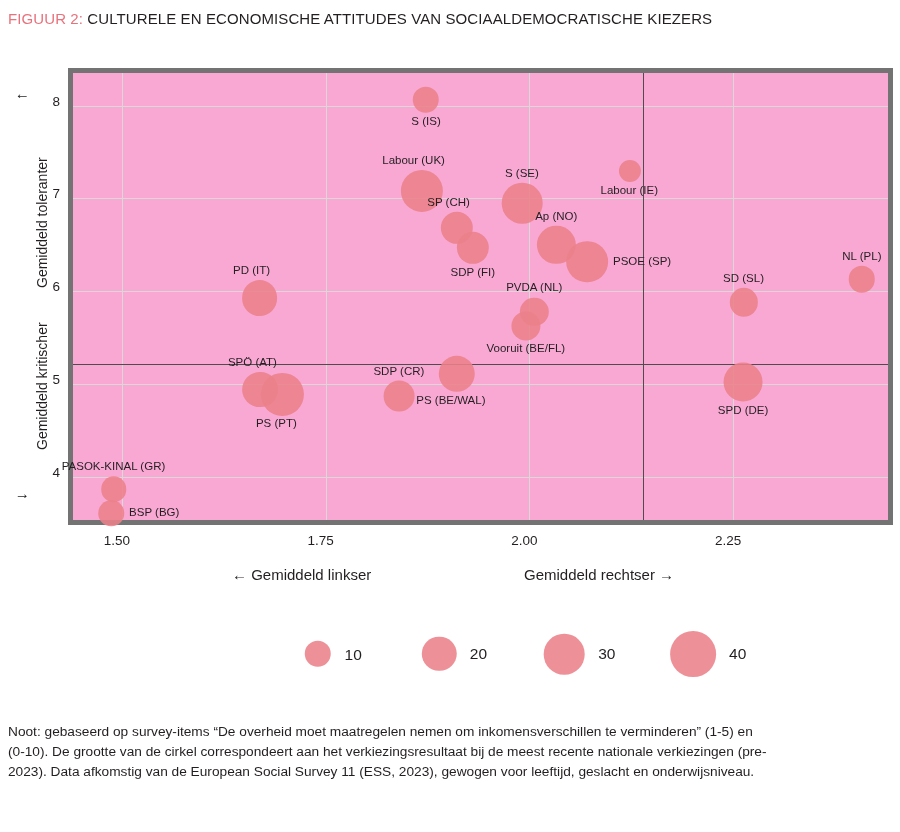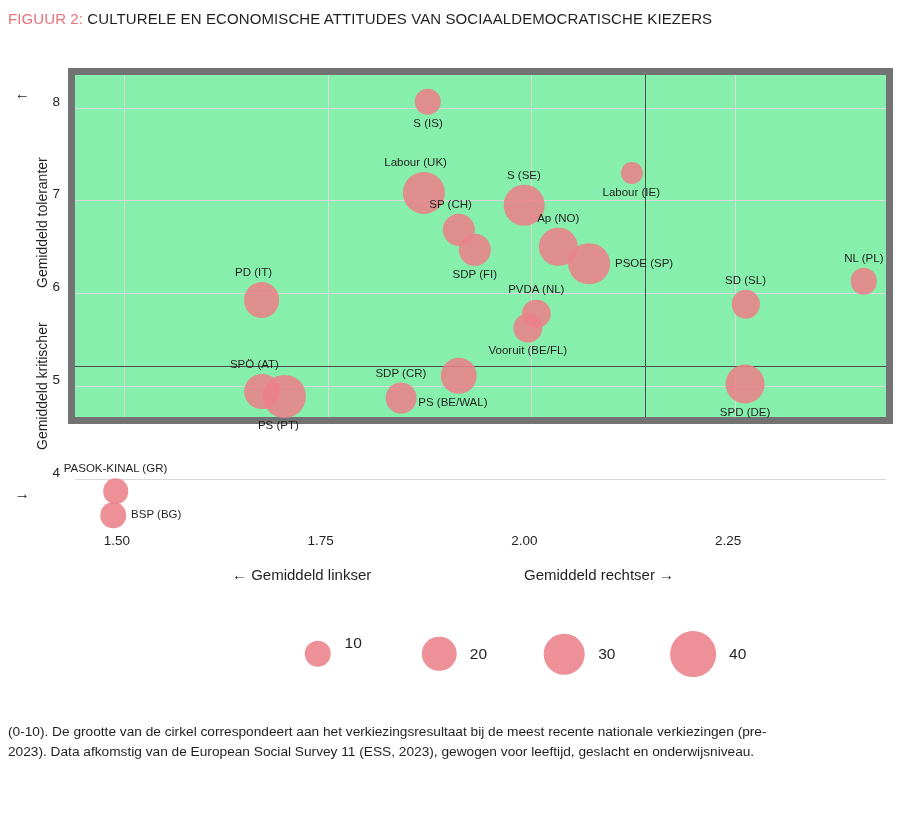--- a/index.html
+++ b/index.html
@@ -40,10 +40,10 @@
     left: 68px;
     top: 68px;
     width: 825px;
-    height: 356px;
-    border: 7px solid #737373;
+    height: 457px;
+    border: 5px solid #737373;
     box-sizing: border-box;
-    background: #86efac;
+    background: #f9a8d4;
   }
   .gridline-h {
     position: absolute;

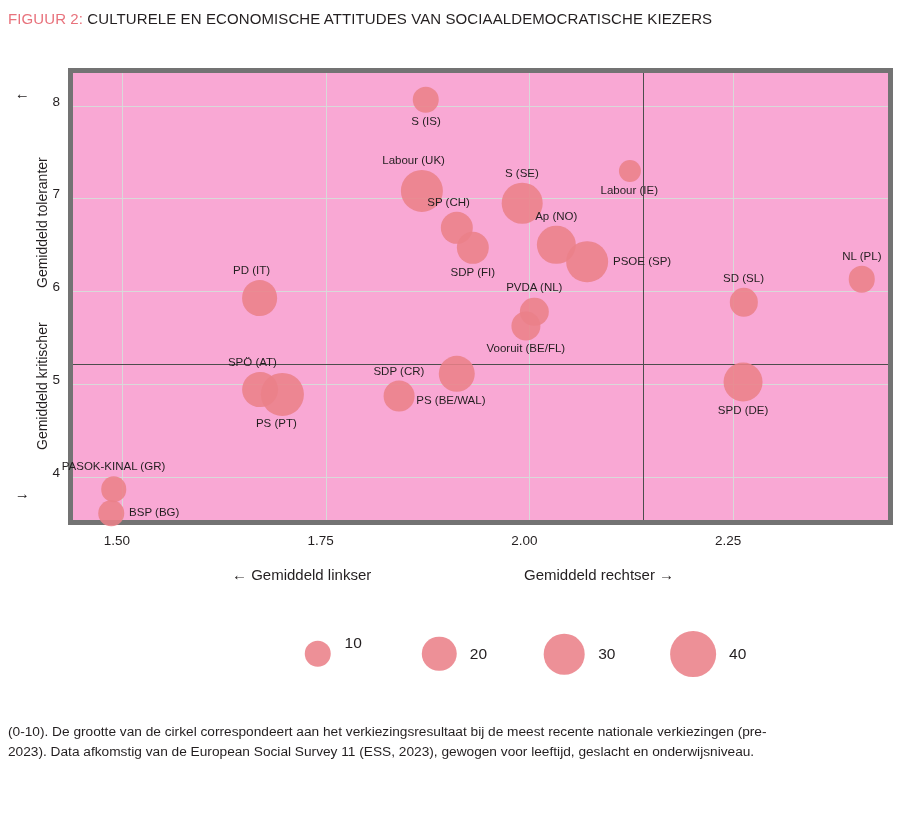--- a/index.html
+++ b/index.html
@@ -247,7 +247,7 @@
 
 <div id="legend">
 <div class="legend-bubble" style="left: 250px; top: 34px; width: 26.4899px; height: 26.4899px;"></div>
-    <div class="legend-label" style="left: 285.245px; top: 23px;">10</div>
+    <div class="legend-label" style="left: 285.245px; top: 35px;">10</div>
     <div class="legend-bubble" style="left: 371.245px; top: 34px; width: 34.48px; height: 34.48px;"></div>
     <div class="legend-label" style="left: 410.485px; top: 34px;">20</div>
     <div class="legend-bubble" style="left: 496.485px; top: 34px; width: 40.6111px; height: 40.6111px;"></div>

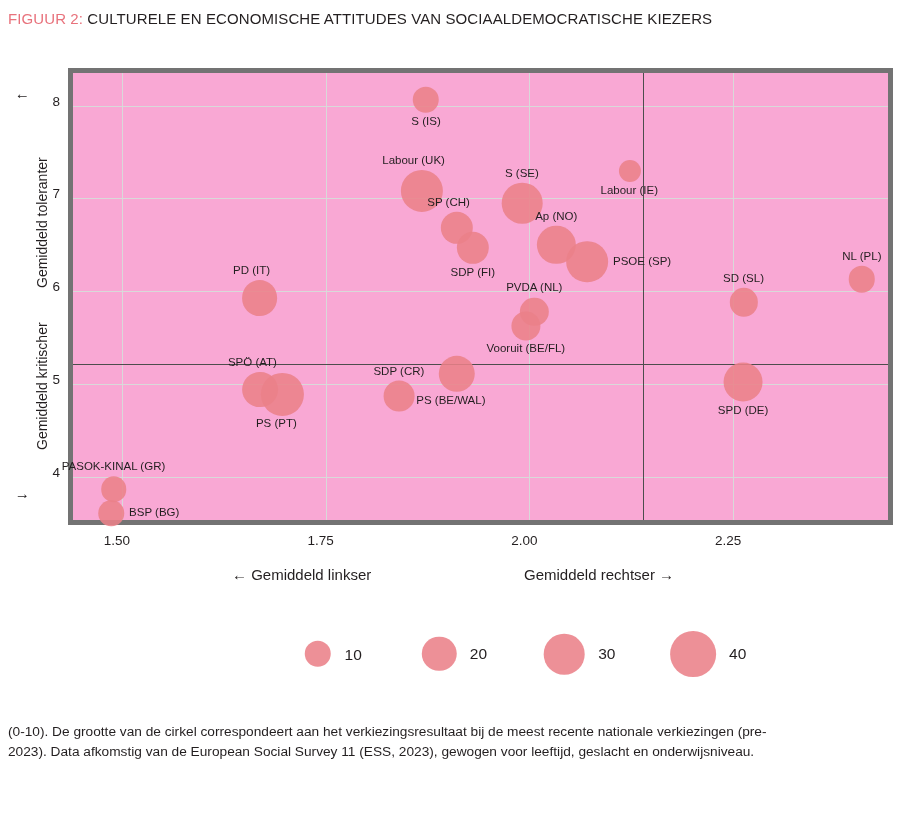--- a/index.html
+++ b/index.html
@@ -257,6 +257,7 @@
   </div>
 
 <div id="footnote">
+  <p>Noot: gebaseerd op survey-items “De overheid moet maatregelen nemen om inkomensverschillen te verminderen” (1-5) en</p>
   <p>(0-10). De grootte van de cirkel correspondeert aan het verkiezingsresultaat bij de meest recente nationale verkiezingen (pre-</p>
   <p>2023). Data afkomstig van de European Social Survey 11 (ESS, 2023), gewogen voor leeftijd, geslacht en onderwijsniveau.</p>
 </div>

